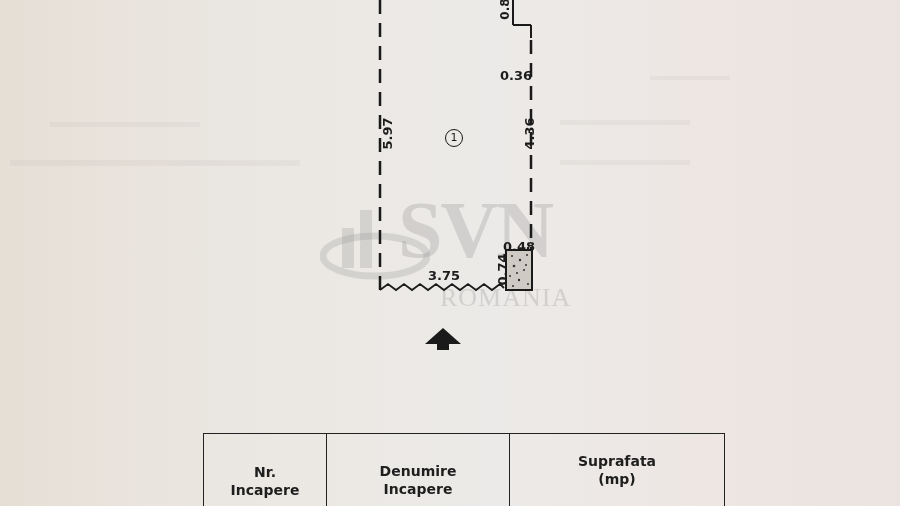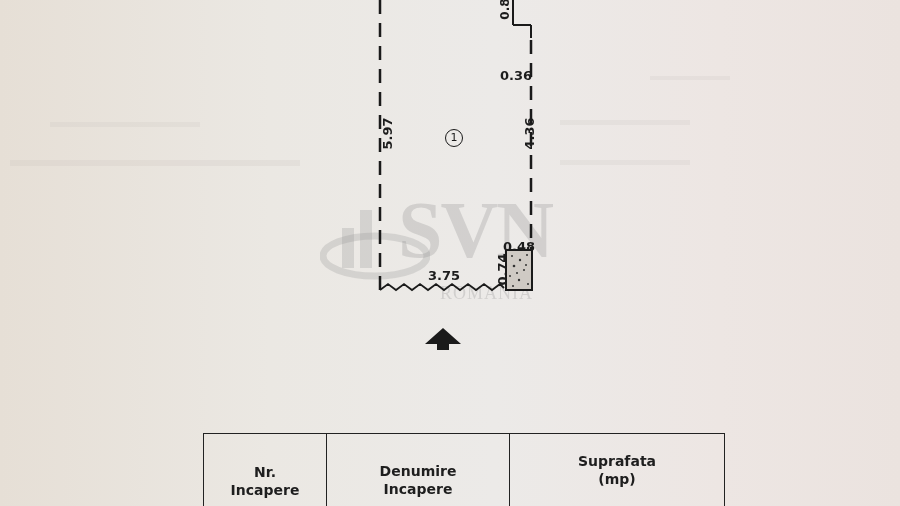--- a/index.html
+++ b/index.html
@@ -31,7 +31,7 @@
     <rect x="40" y="12" width="12" height="58" fill="rgba(150,150,150,.28)"></rect>
   </svg>
   <div class="wm" style="left:398px;top:190px;font-size:80px;font-weight:bold;letter-spacing:-2px;line-height:80px;">SVN</div>
-  <div class="wm" style="left:440px;top:283px;font-size:18px;letter-spacing:1px;">ROMANIA</div>
+  <div class="wm" style="left:440px;top:283px;font-size:26px;letter-spacing:1px;">ROMANIA</div>
 </div>
 
 <svg class="abs" style="left:0;top:0;" width="900" height="380">

